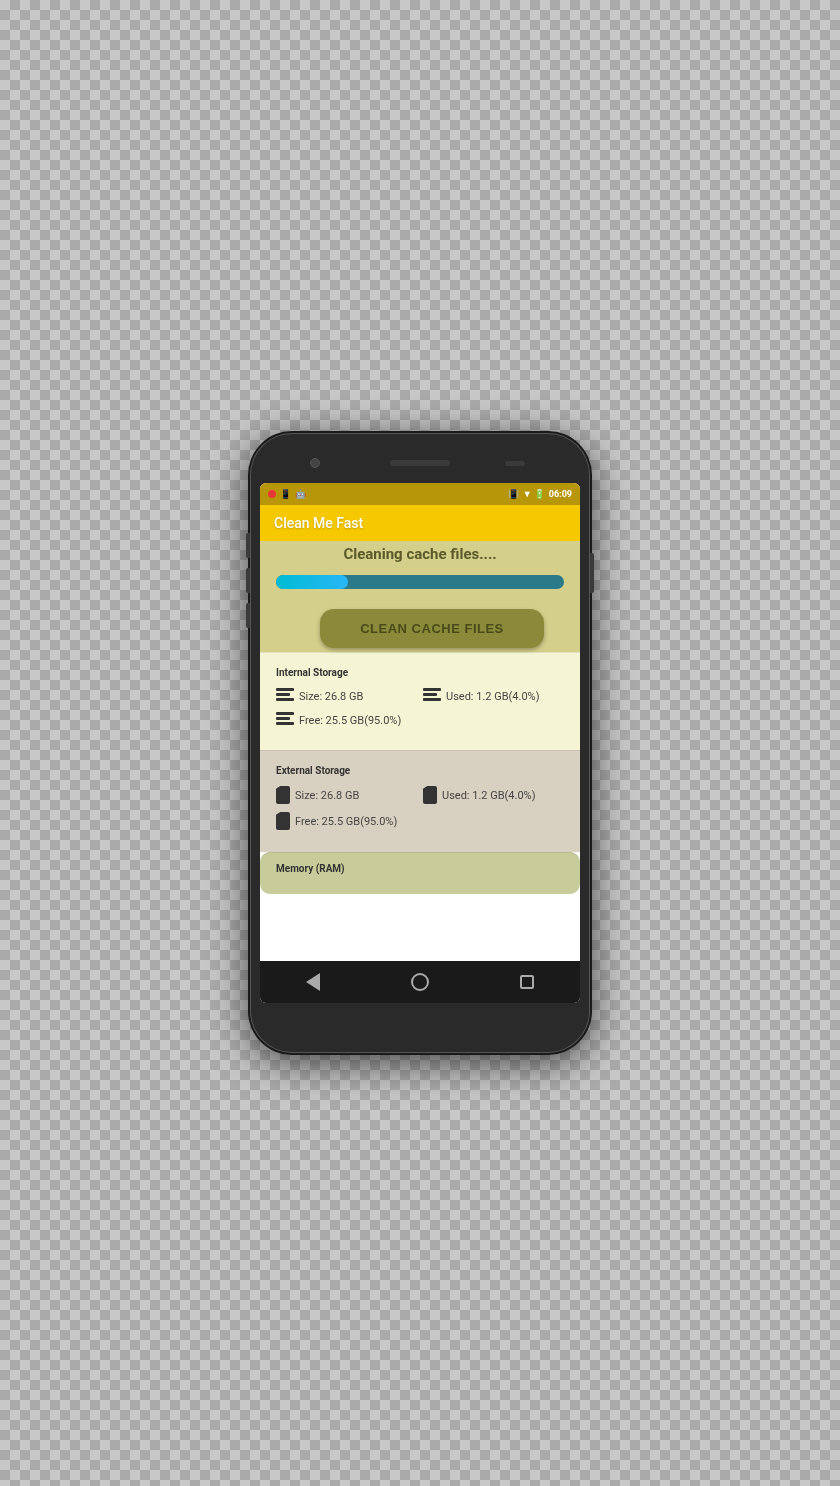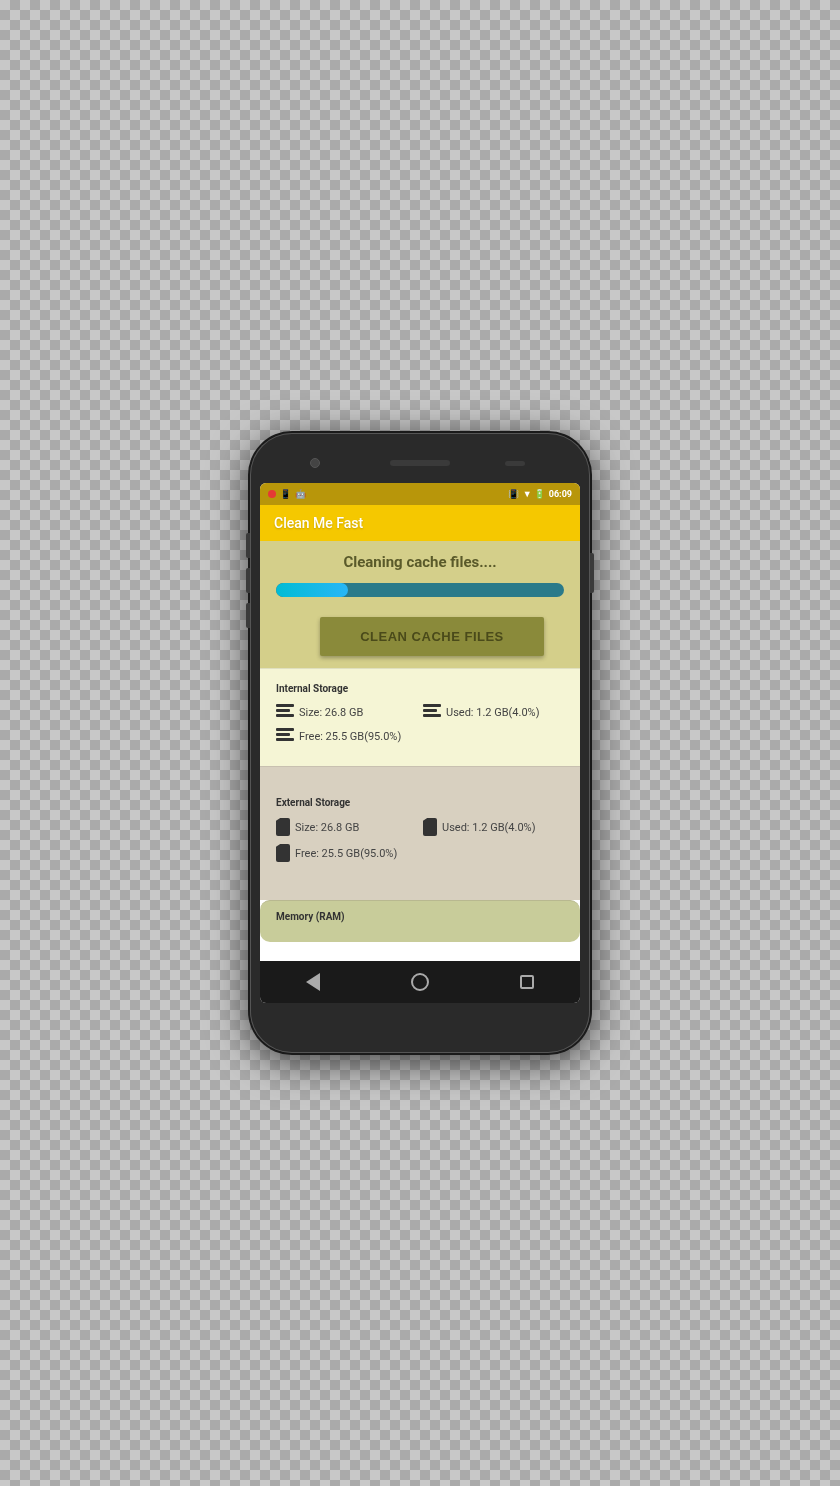--- a/index.html
+++ b/index.html
@@ -141,7 +141,7 @@
     
     .cache-section {
       background: #d4cf8a;
-      padding: 12px 16px;
+      padding: 4px 16px;
       display: flex;
       flex-direction: column;
       align-items: center;

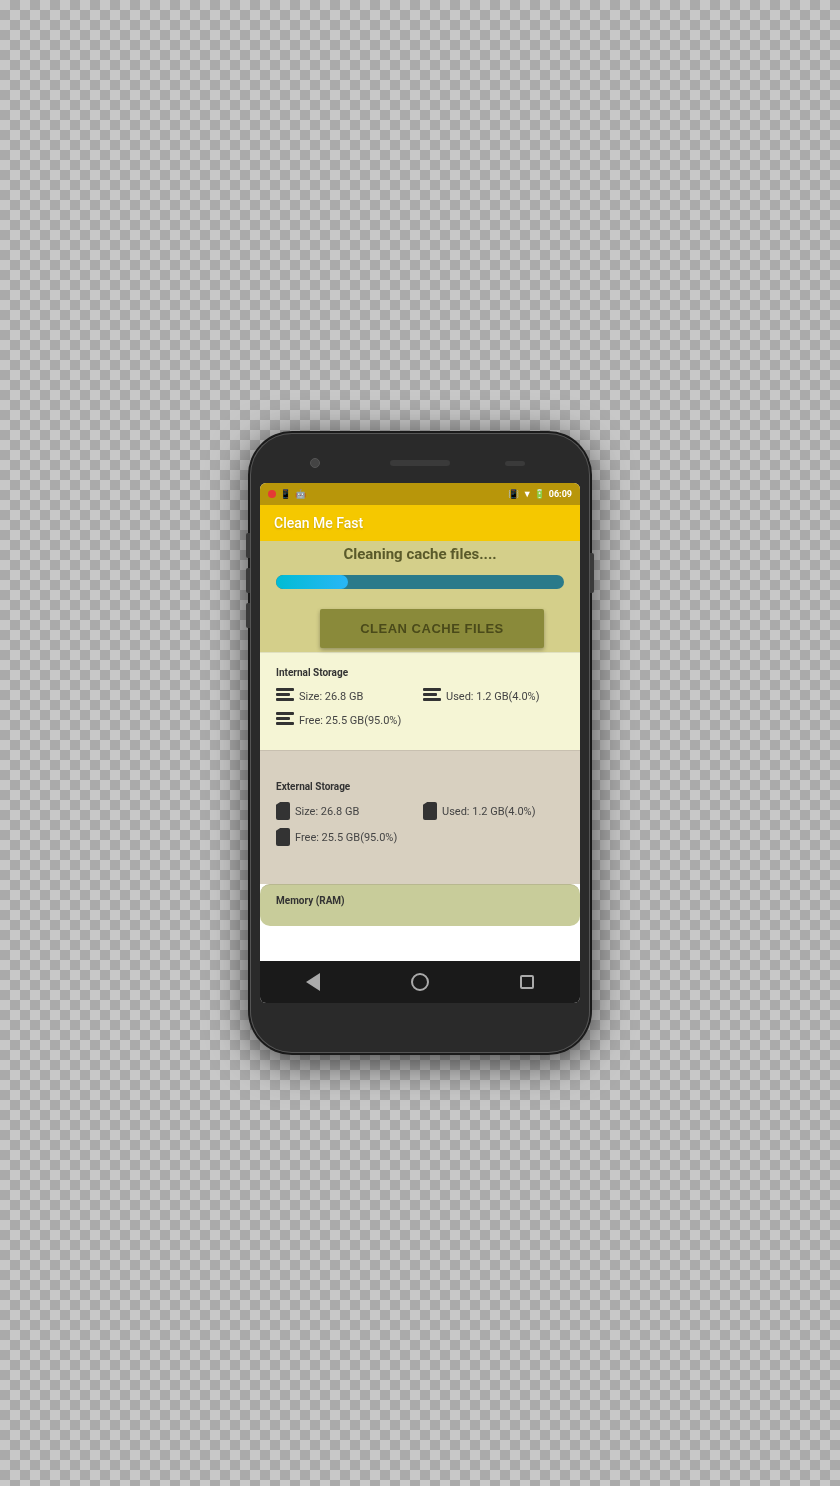--- a/index.html
+++ b/index.html
@@ -175,7 +175,7 @@
       background: #8a8a3a;
       color: #4a4a1a;
       border: none;
-      border-radius: 2px;
+      border-radius: 14px;
       padding: 12px 40px;
       font-size: 13px;
       font-weight: bold;

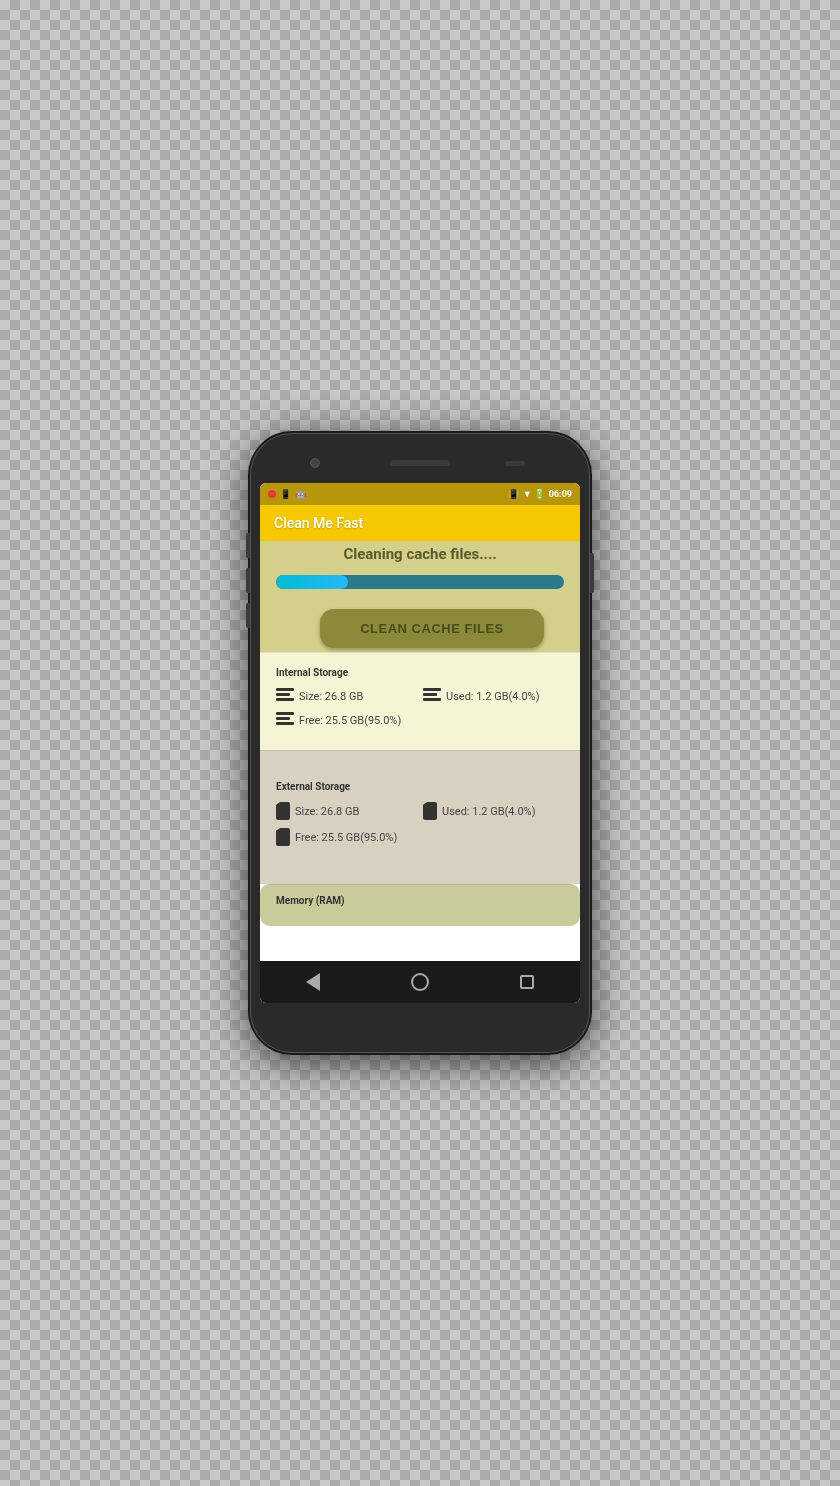--- a/index.html
+++ b/index.html
@@ -194,7 +194,7 @@
 
     .external-storage-section {
       background: #d8d0c0;
-      padding: 30px 16px;
+      padding: 14px 16px;
       border-top: 1px solid #c8c0b0;
     }
 

